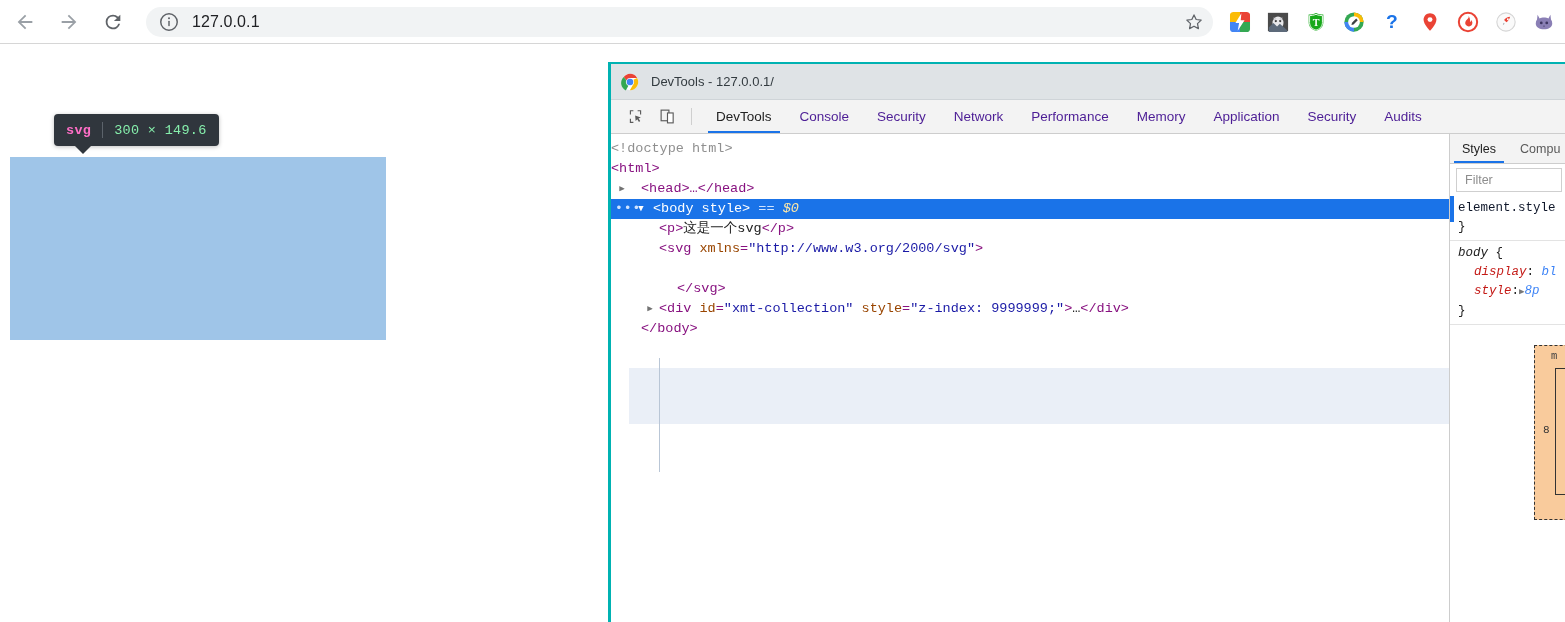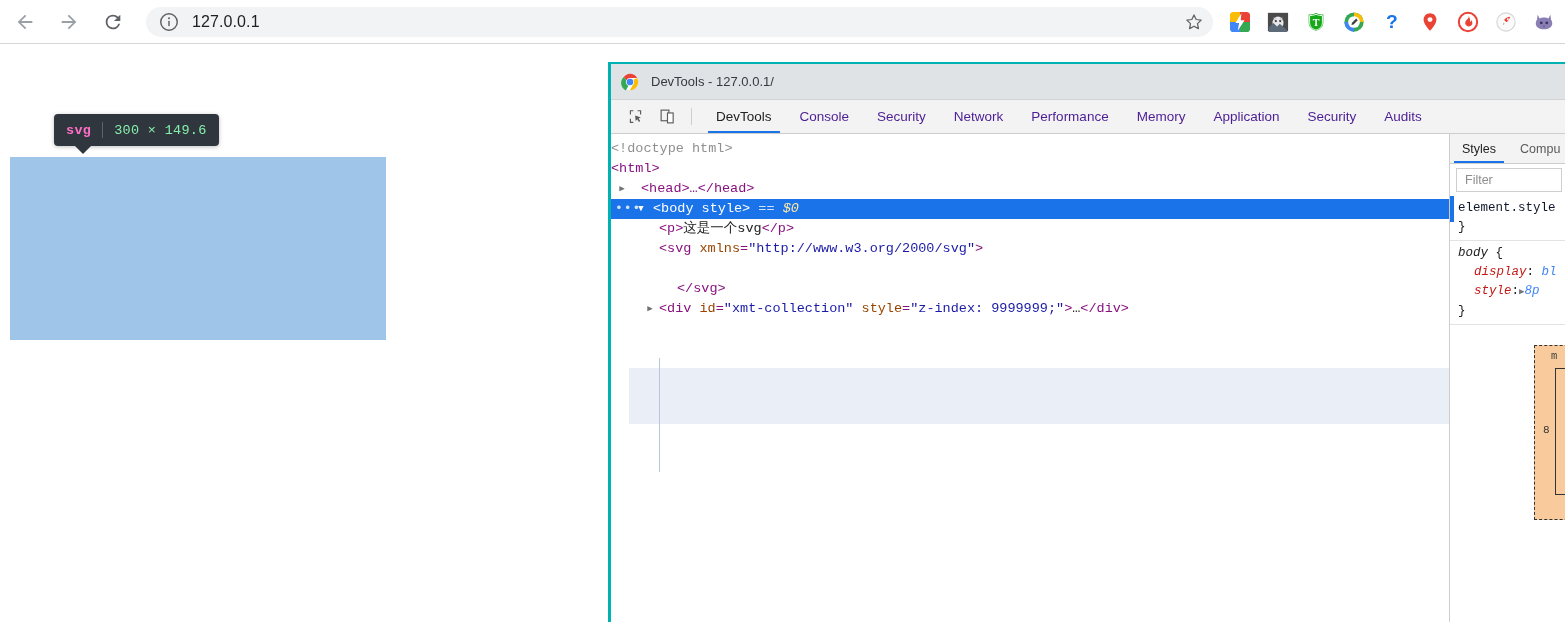--- a/index.html
+++ b/index.html
@@ -507,6 +507,9 @@
           </span>
         </div>
 
+        <div class="dom-line indent1">
+          <span class="tag">&lt;/body&gt;</span>
+        </div>
 
       </div>
 

